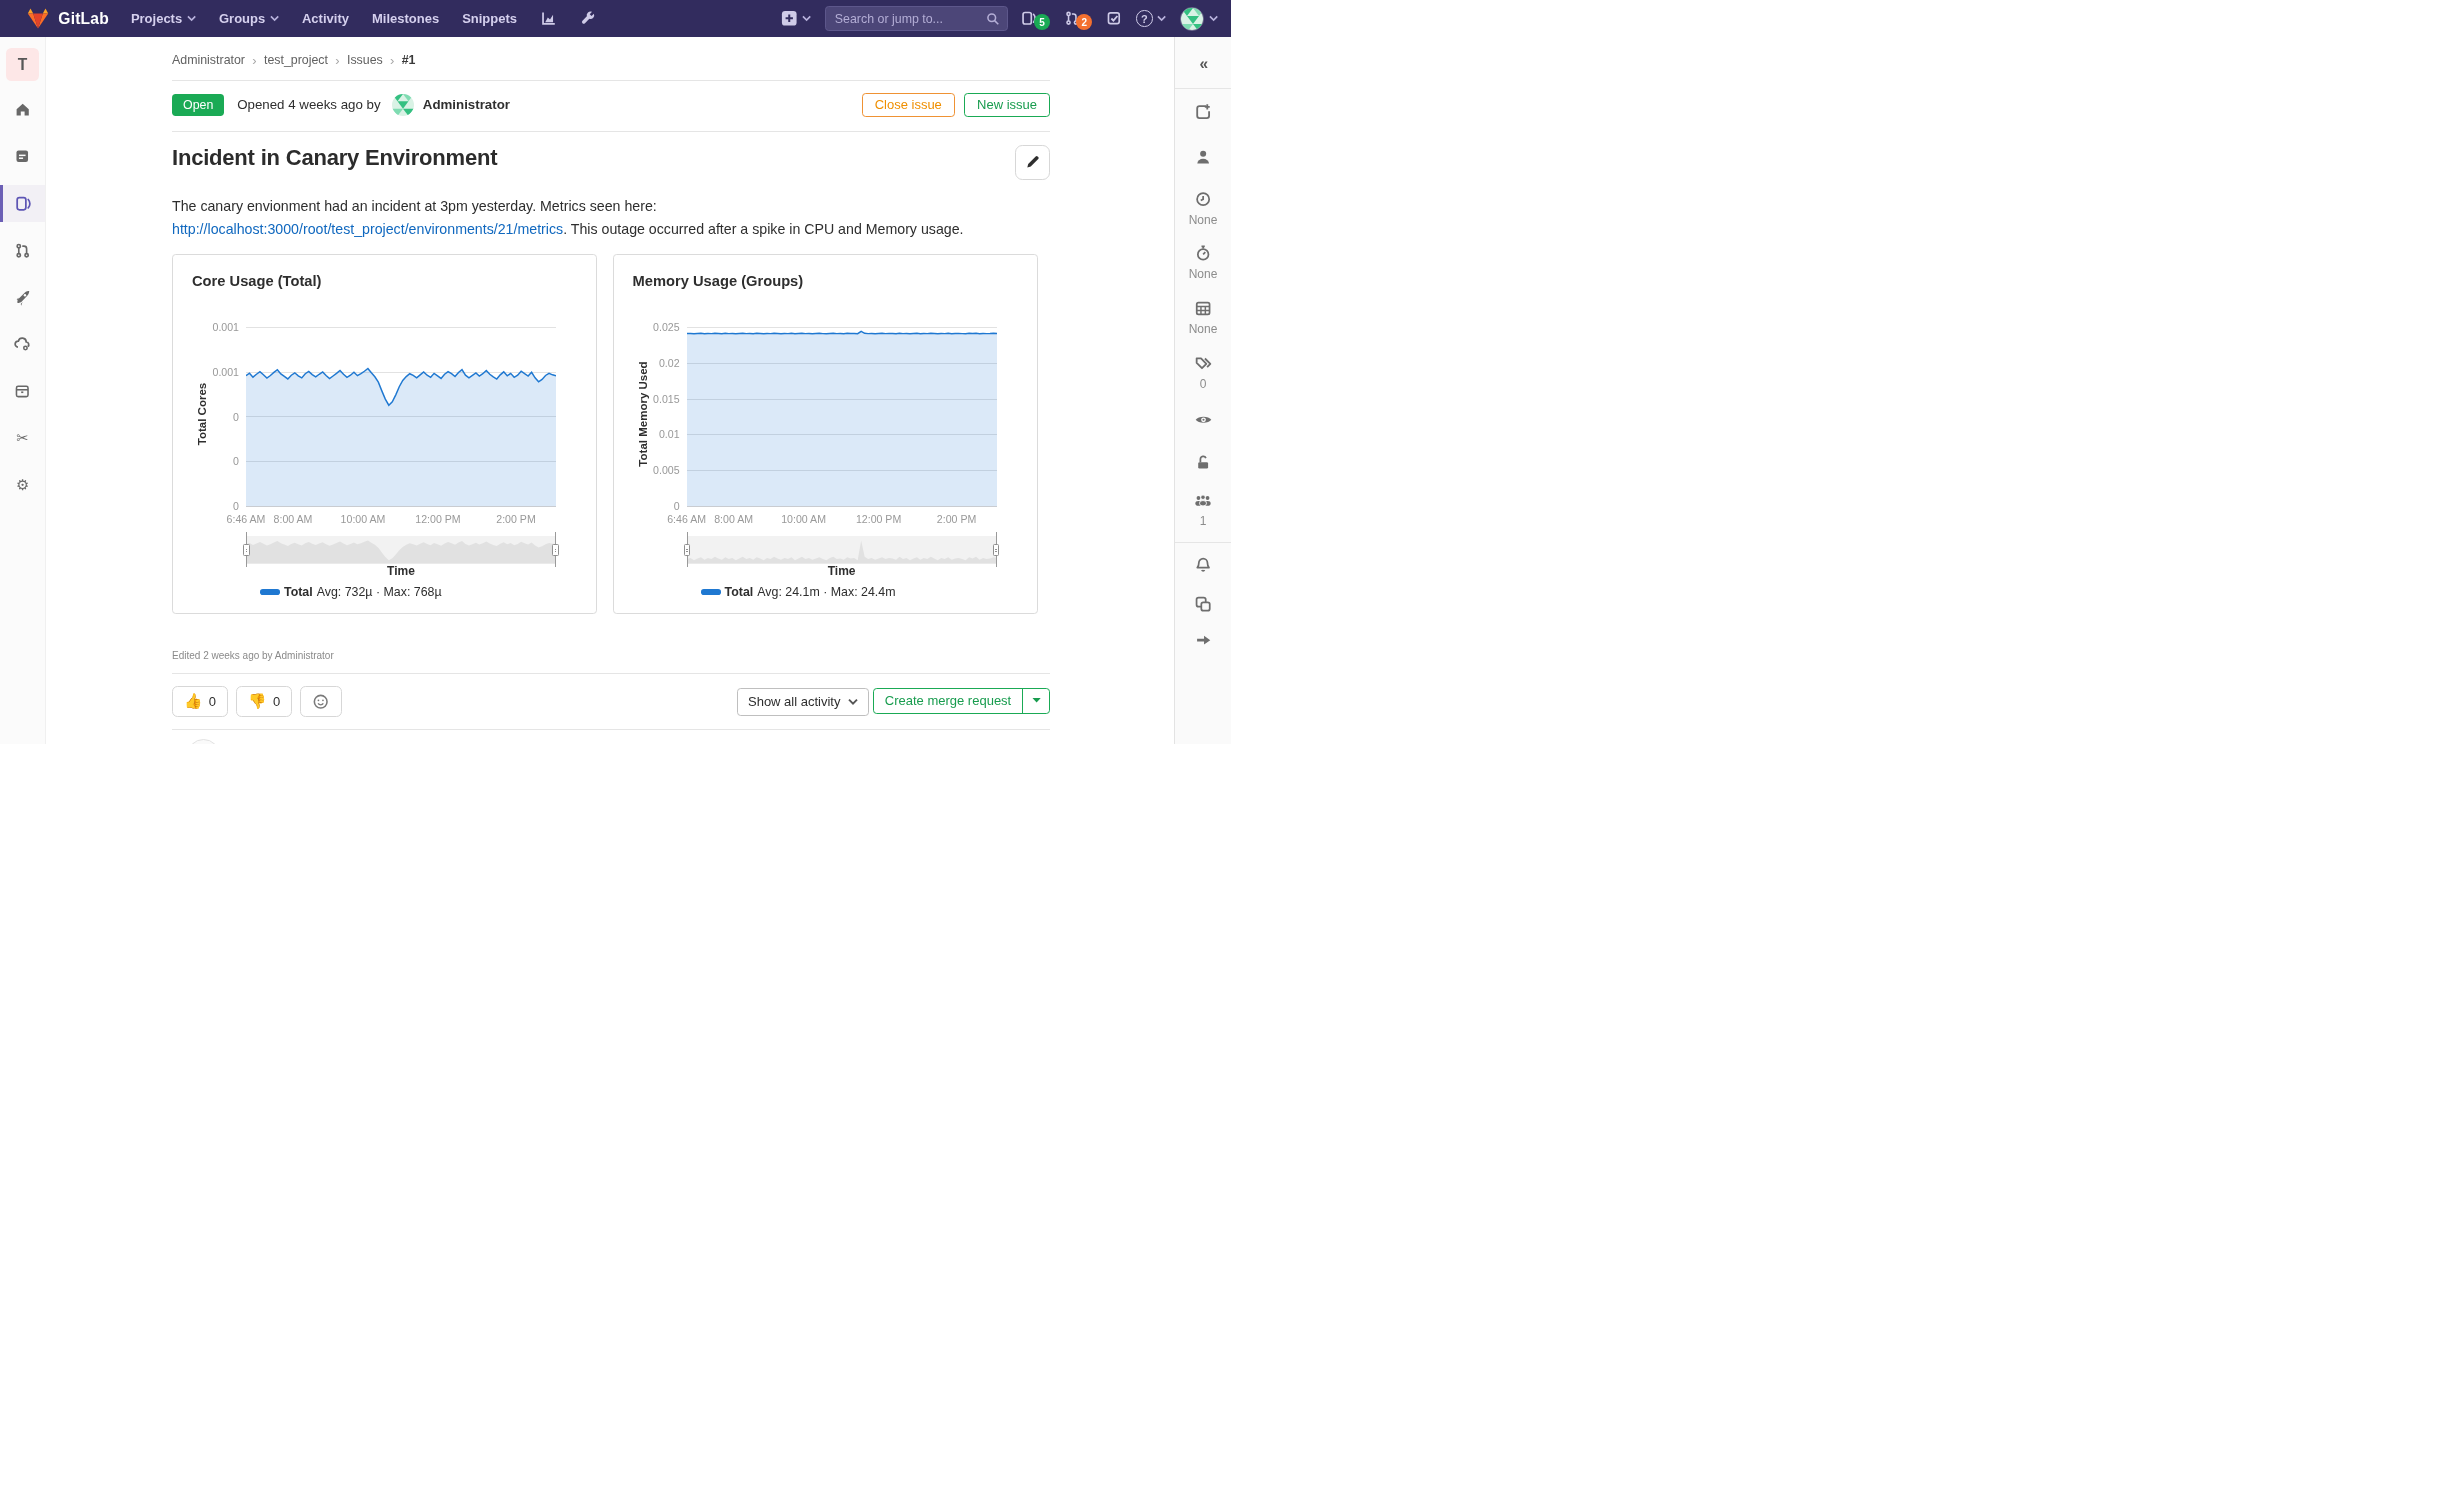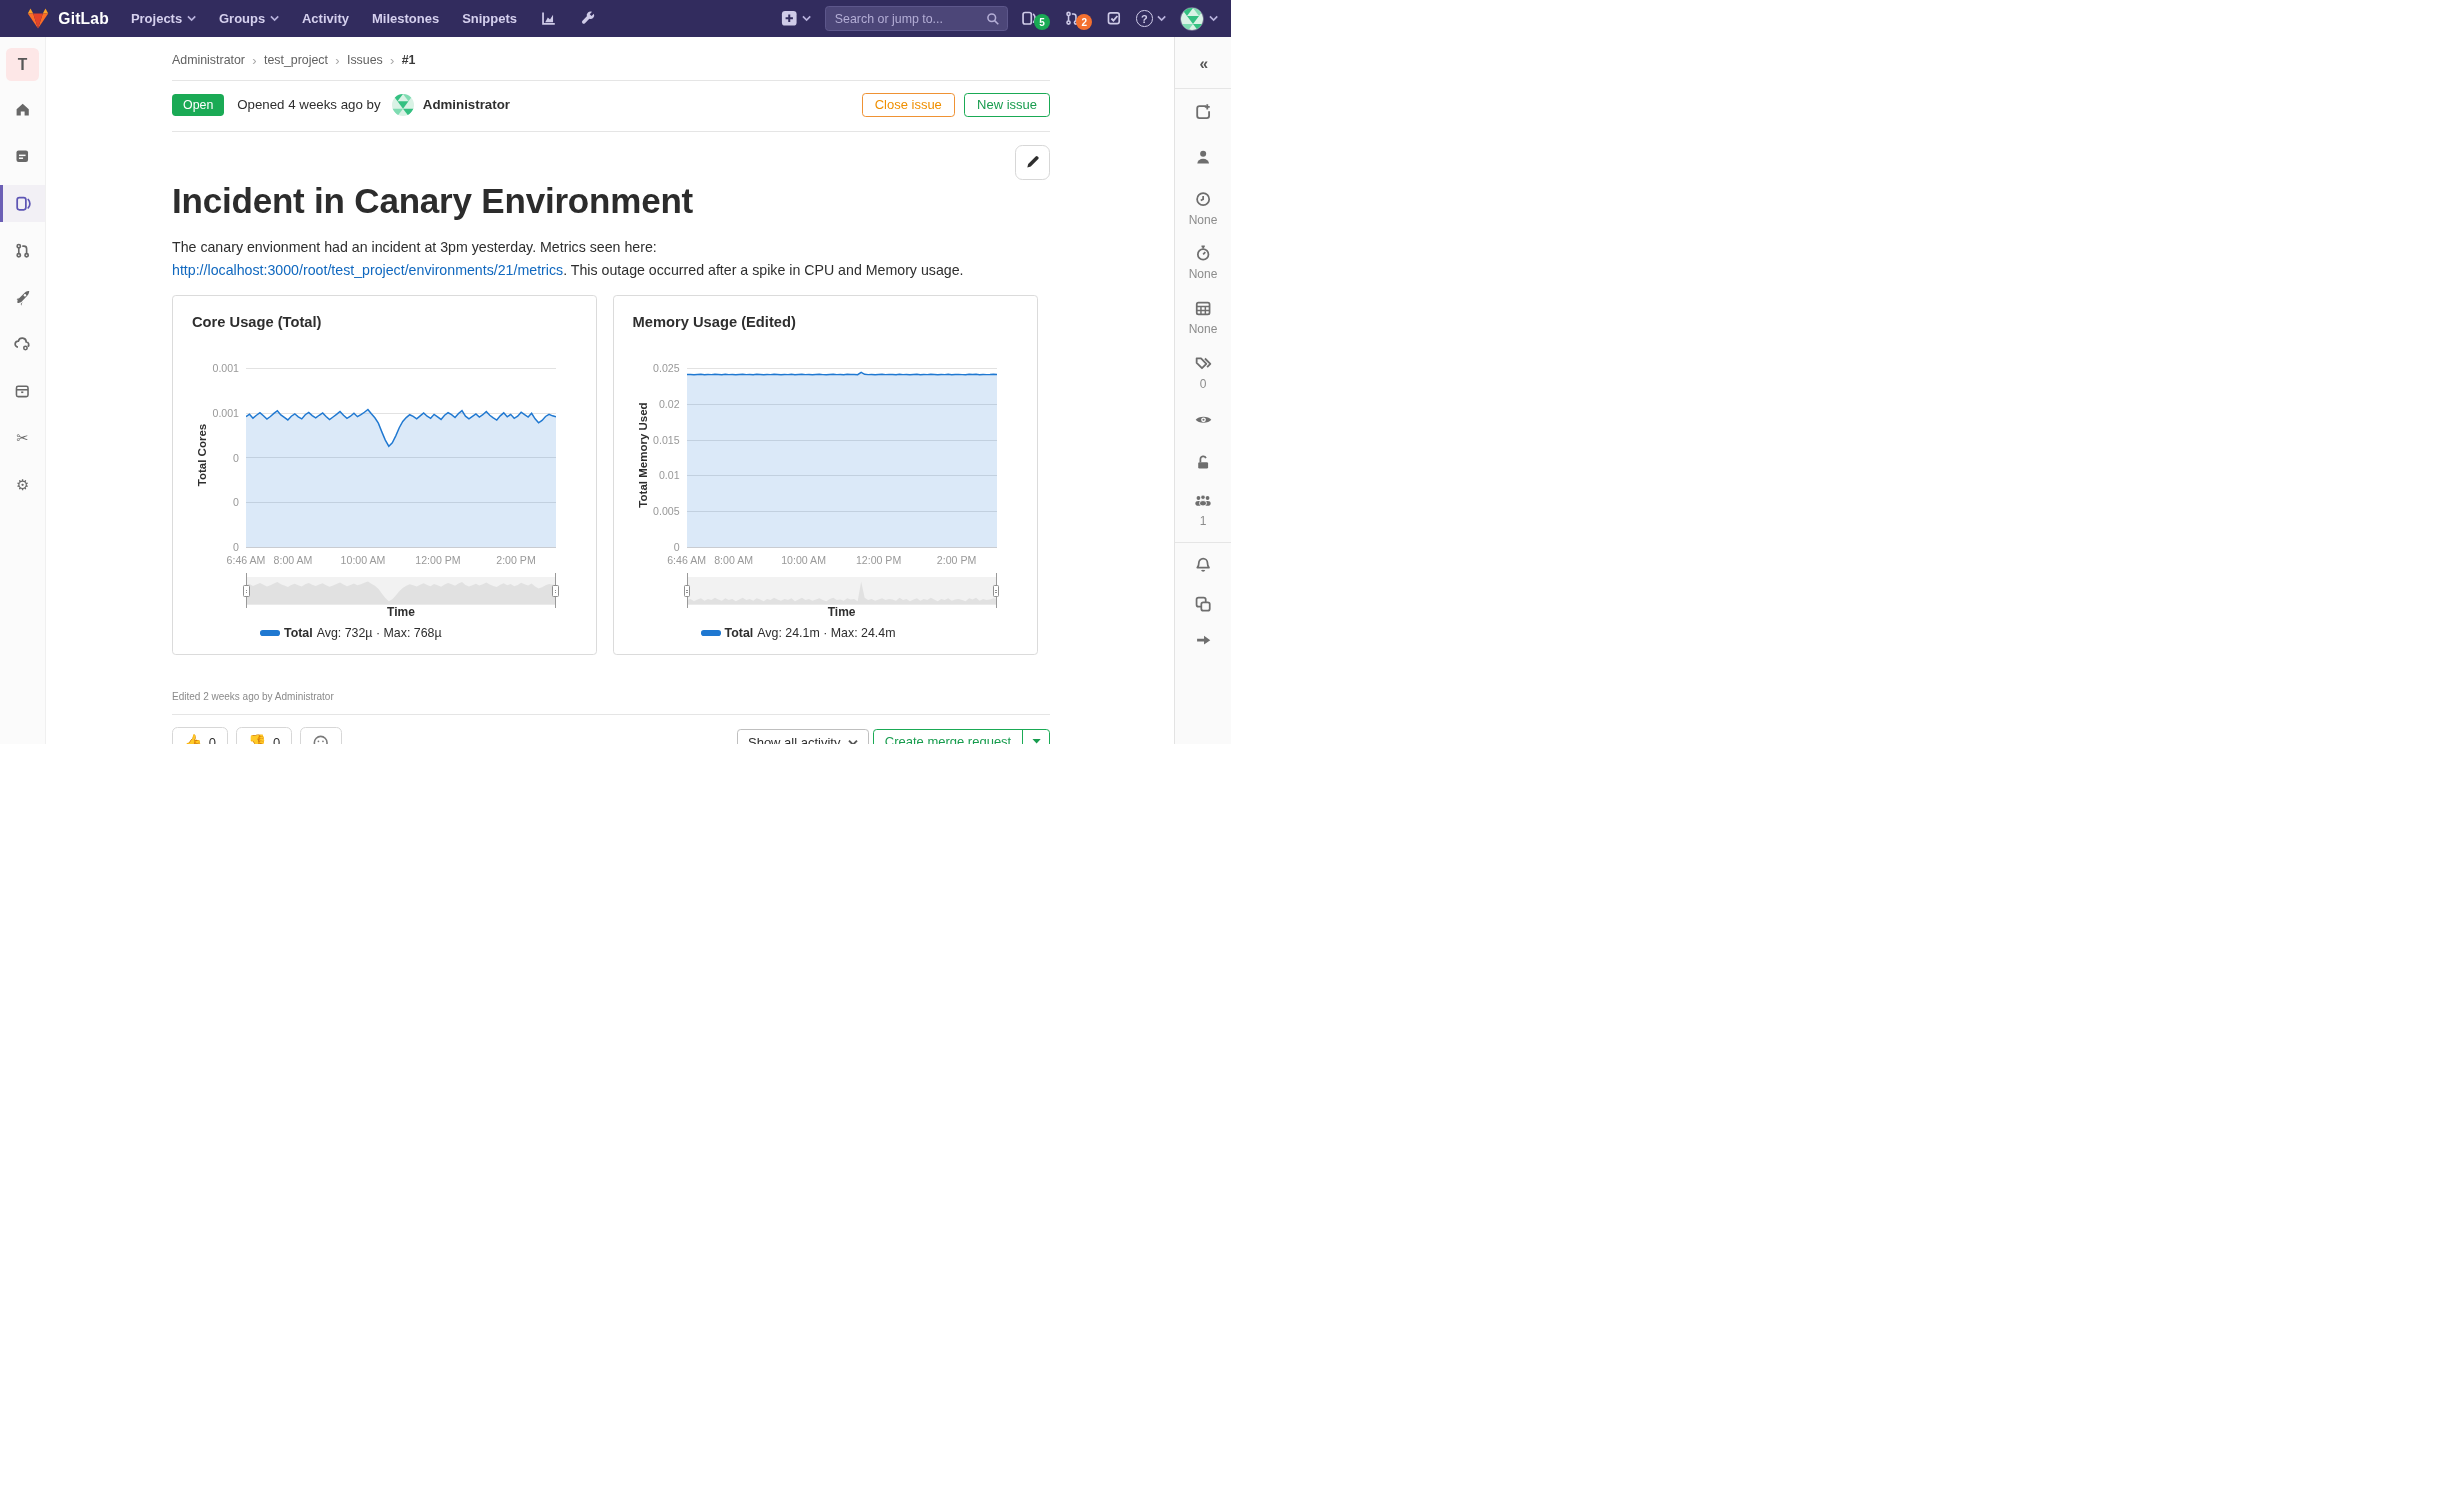--- a/index.html
+++ b/index.html
@@ -58,7 +58,7 @@
   .btn-new { border:1.8px solid #1aaa55; color:#189c4e; padding:3.7px 12px; }
 
   .title-row { display:flex; align-items:flex-start; margin-top:13px; }
-  .issue-title { font-size:35px; font-weight:bold; color:#2c2c2c; letter-spacing:-0.2px;margin-top:36px; }
+  .issue-title { font-size:22px; font-weight:bold; color:#2c2c2c; letter-spacing:-0.2px; }
   .edit-btn { margin-left:auto; width:35px; height:35px; border:0.9px solid #d7d7d7; border-radius:7.3px; background:#fff; display:flex; align-items:center; justify-content:center; cursor:pointer; color:#2e2e2e; }
   .description { margin-top:15.6px; font-size:14.2px; line-height:22.5px; color:#2e2e2e; max-width:876px; }
   .description a { color:#1068bf; text-decoration:none; cursor:pointer; }

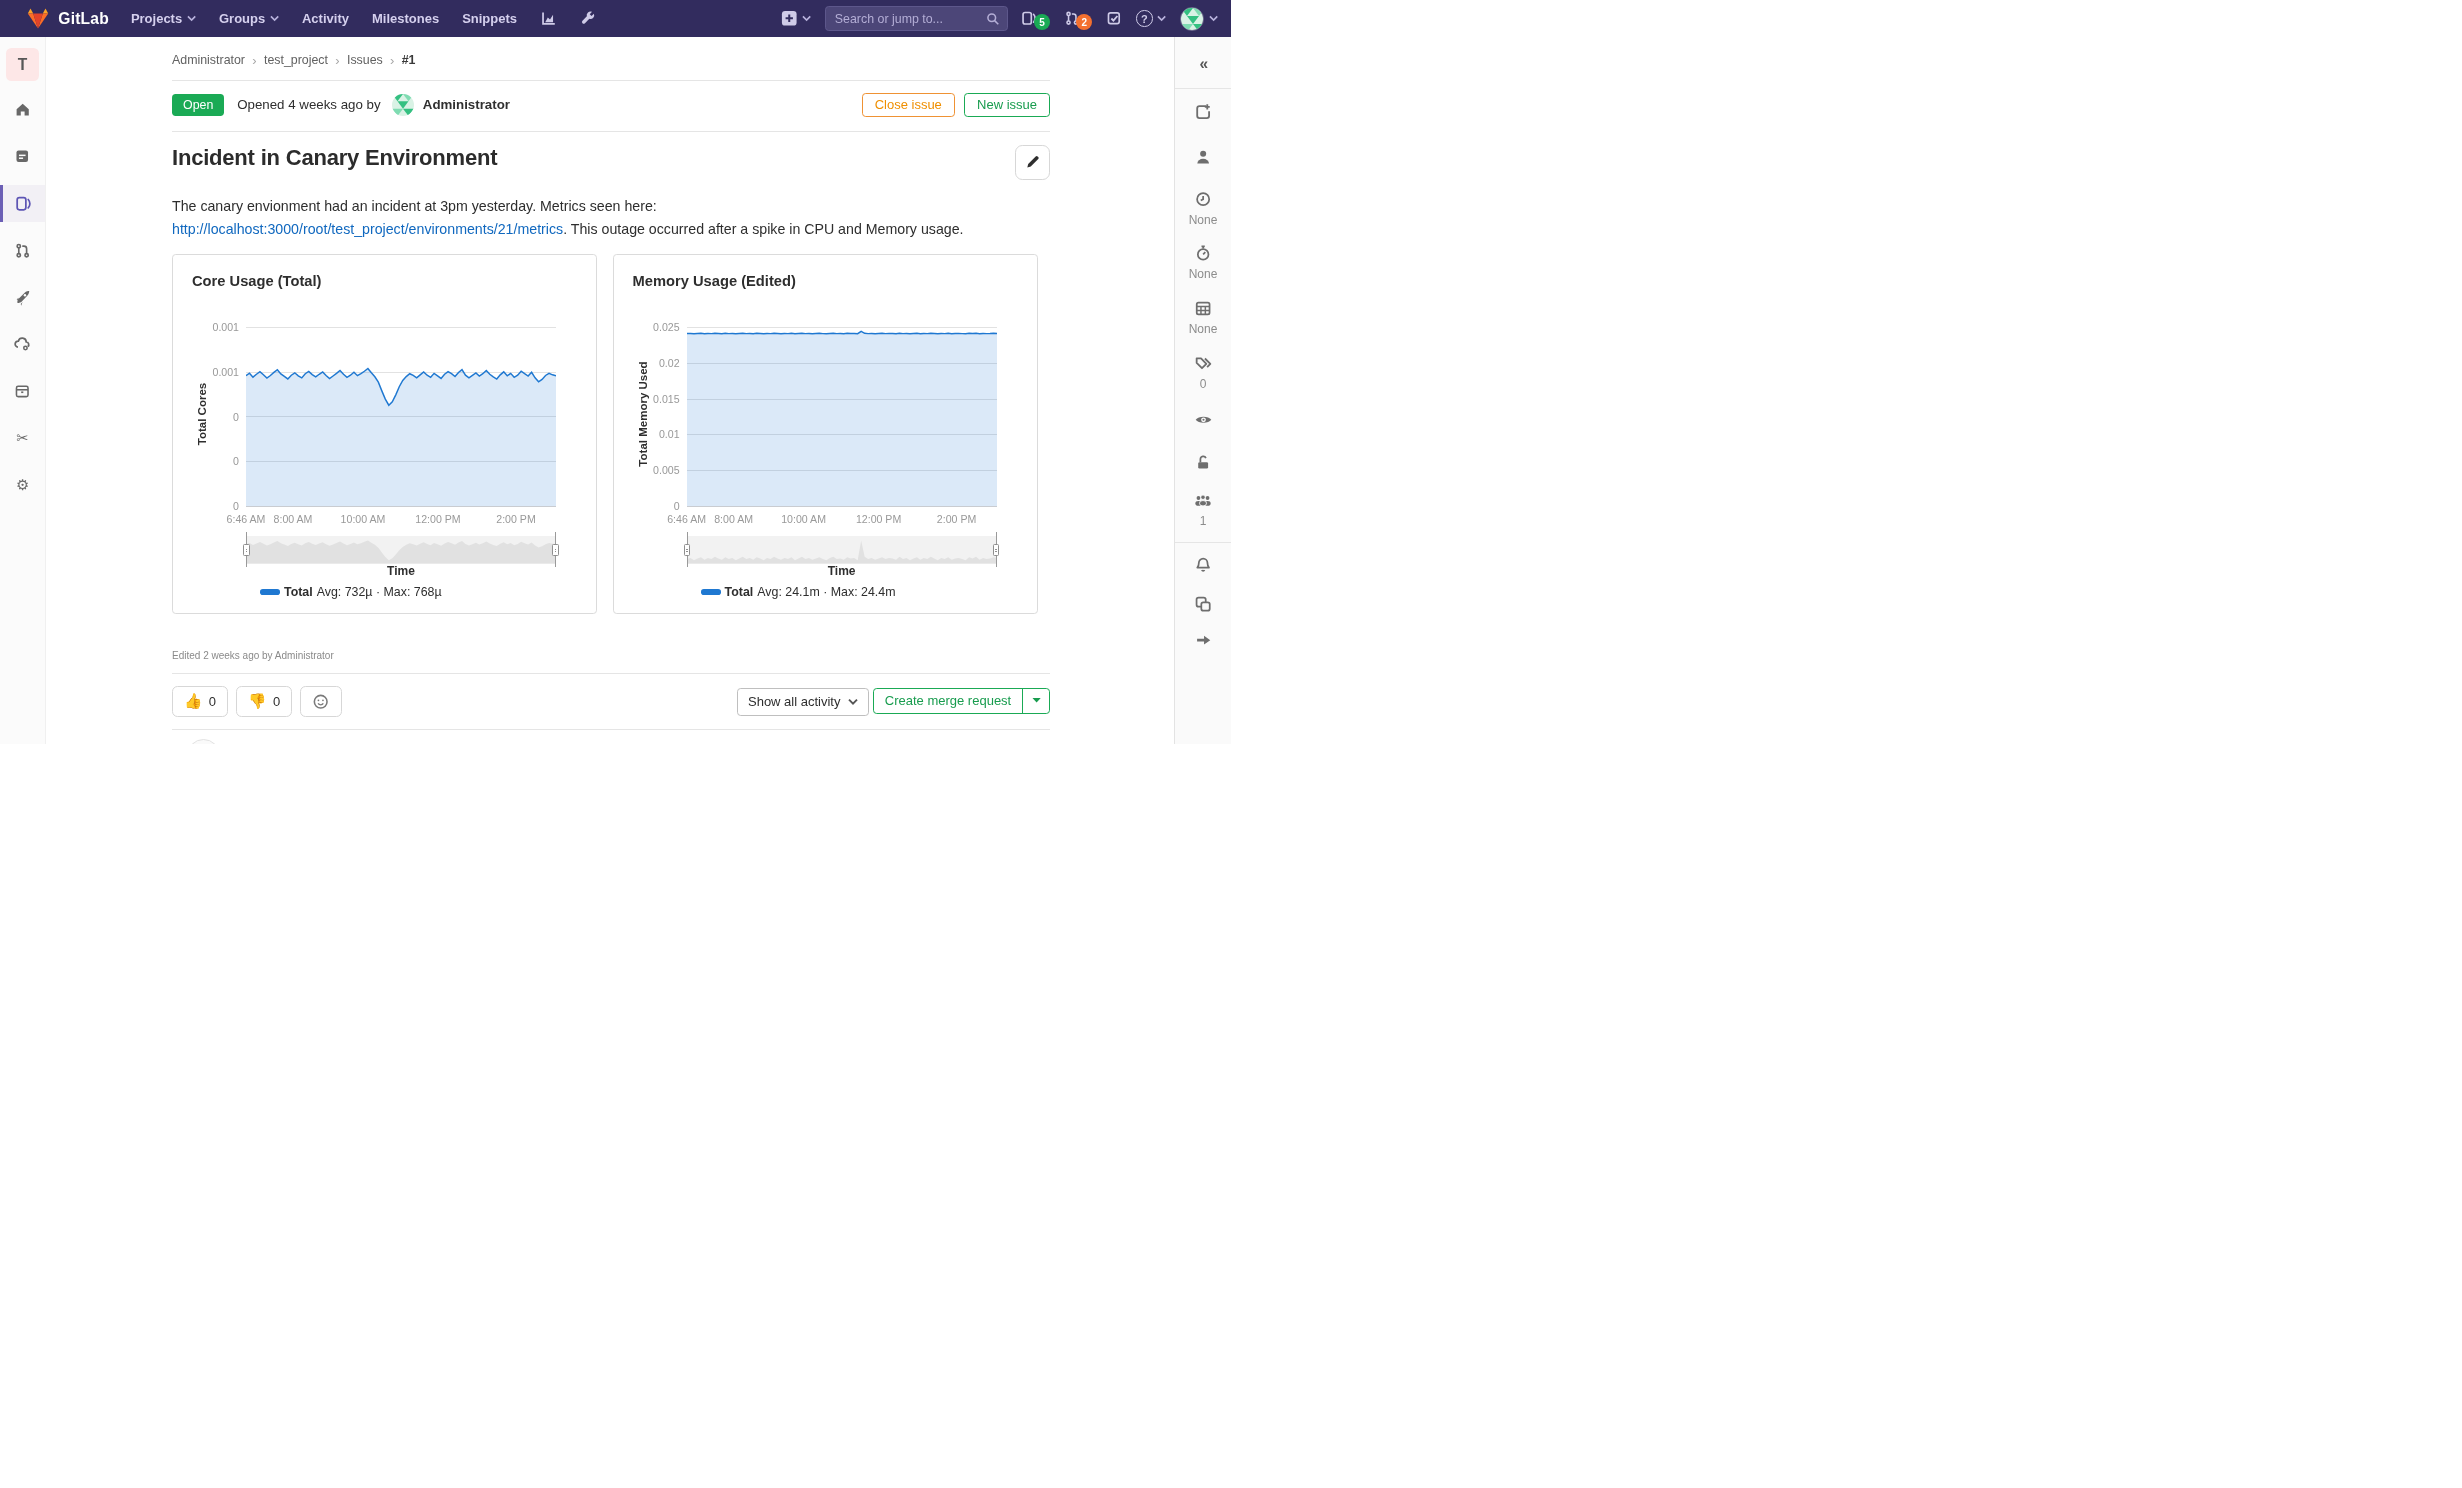--- a/index.html
+++ b/index.html
@@ -448,7 +448,7 @@
       </div>
 
       <div class="chart-card">
-        <div class="chart-title">Memory Usage (Edited)</div>
+        <div class="chart-title">Memory Usage (Groups)</div>
         <div class="chart-ylabel">Total Memory Used</div>
         <div class="chart-area">
           <div class="gridwrap">

